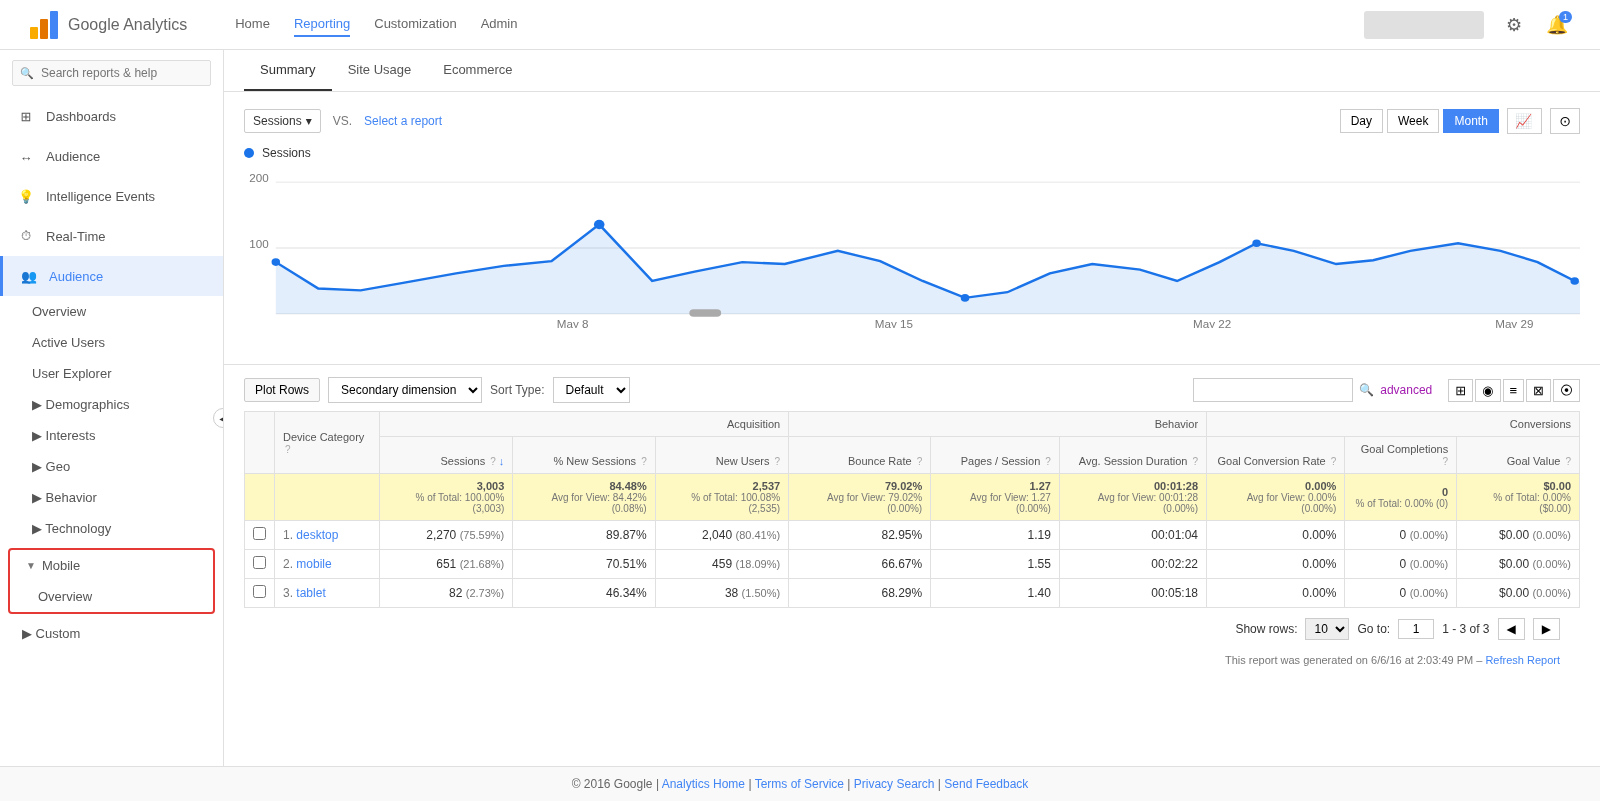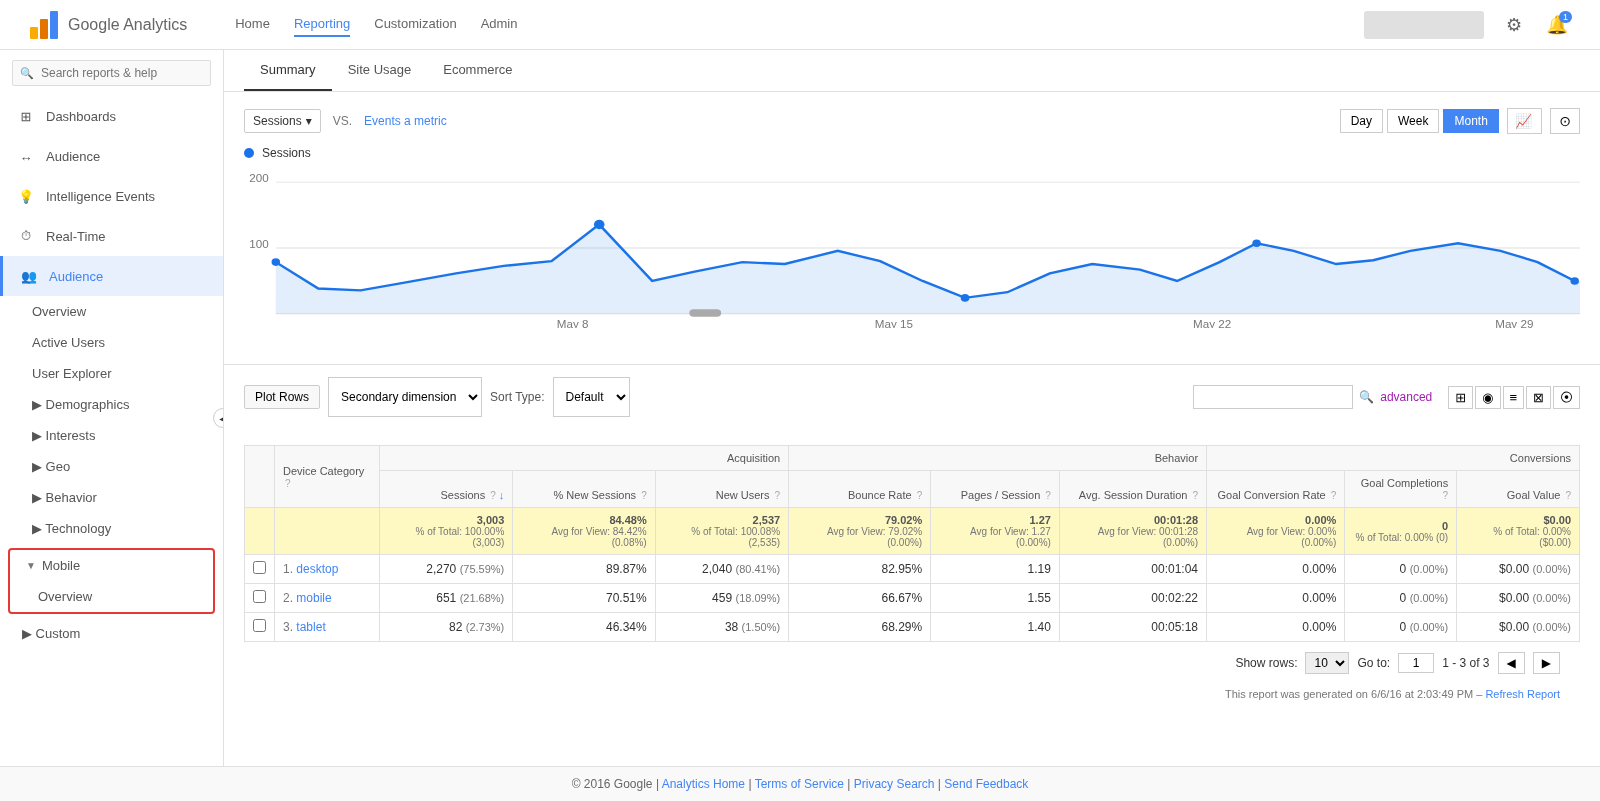--- a/index.html
+++ b/index.html
@@ -218,7 +218,7 @@
           <span>▾</span>
         </div>
         <span class="vs-text">VS.</span>
-        <span class="select-metric">Events a metric</span>
+        <span class="select-metric">Select a report</span>
         <div class="chart-right-controls">
           <button class="time-btn">Day</button>
           <button class="time-btn">Week</button>

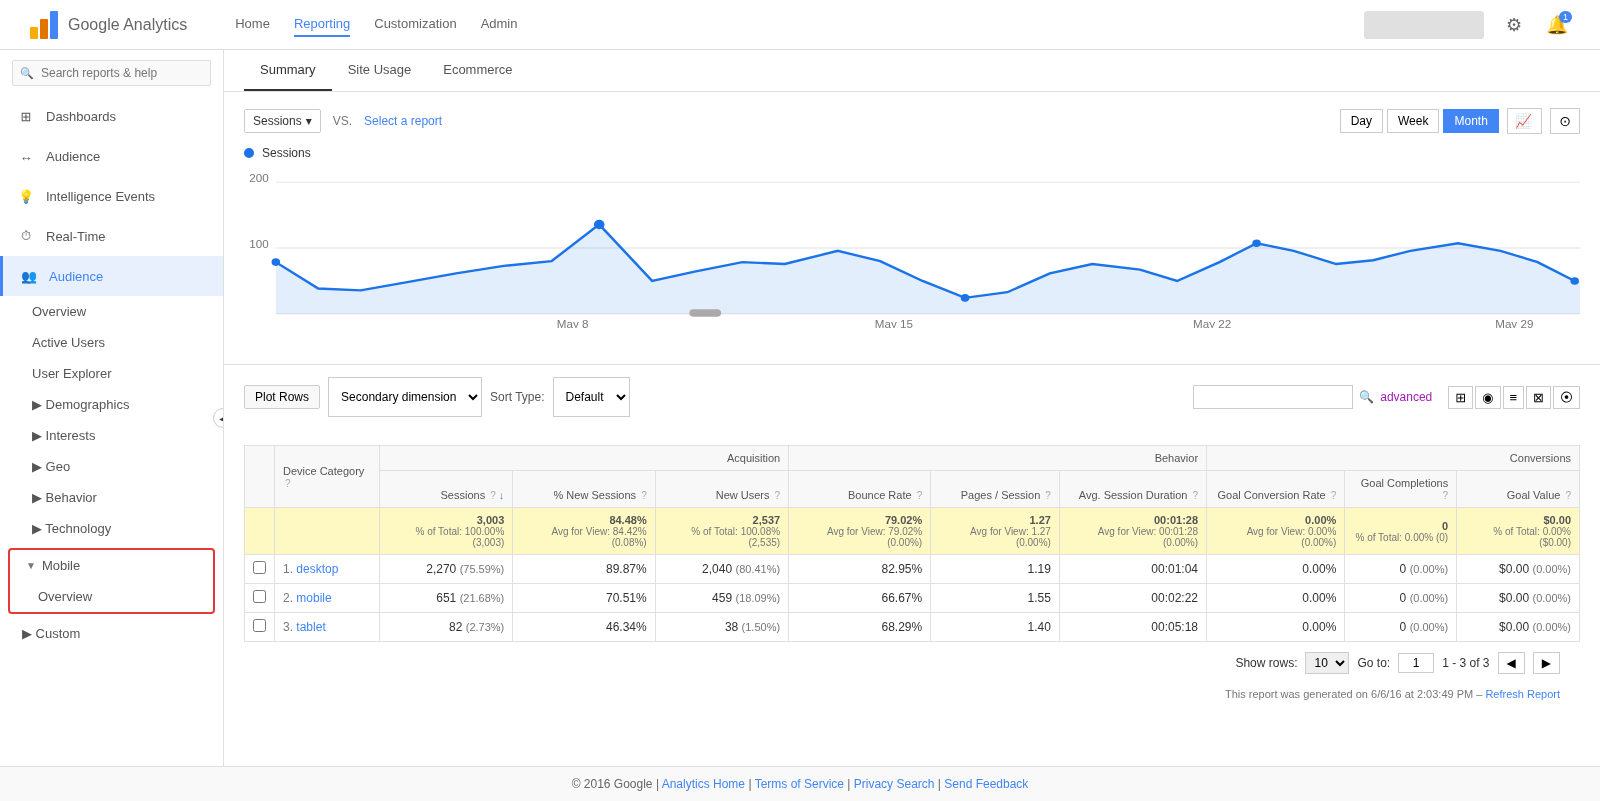--- a/index.html
+++ b/index.html
@@ -65,7 +65,7 @@
     .table-area { padding: 12px 20px; }
     .primary-dim { font-size: 12px; color: #555; margin-bottom: 10px; }
     .primary-dim span { font-weight: 600; }
-    .table-controls { display: flex; align-items: center; gap: 8px; margin-bottom: 28px; }
+    .table-controls { display: flex; align-items: center; gap: 8px; margin-bottom: 8px; }
     .plot-rows-btn { padding: 4px 10px; border: 1px solid #ccc; background: #f8f8f8; font-size: 12px; cursor: pointer; border-radius: 2px; }
     .dim-select { padding: 11px 8px; border: 1px solid #ccc; background: #fff; font-size: 12px; cursor: pointer; }
     .sort-label { font-size: 12px; color: #555; }

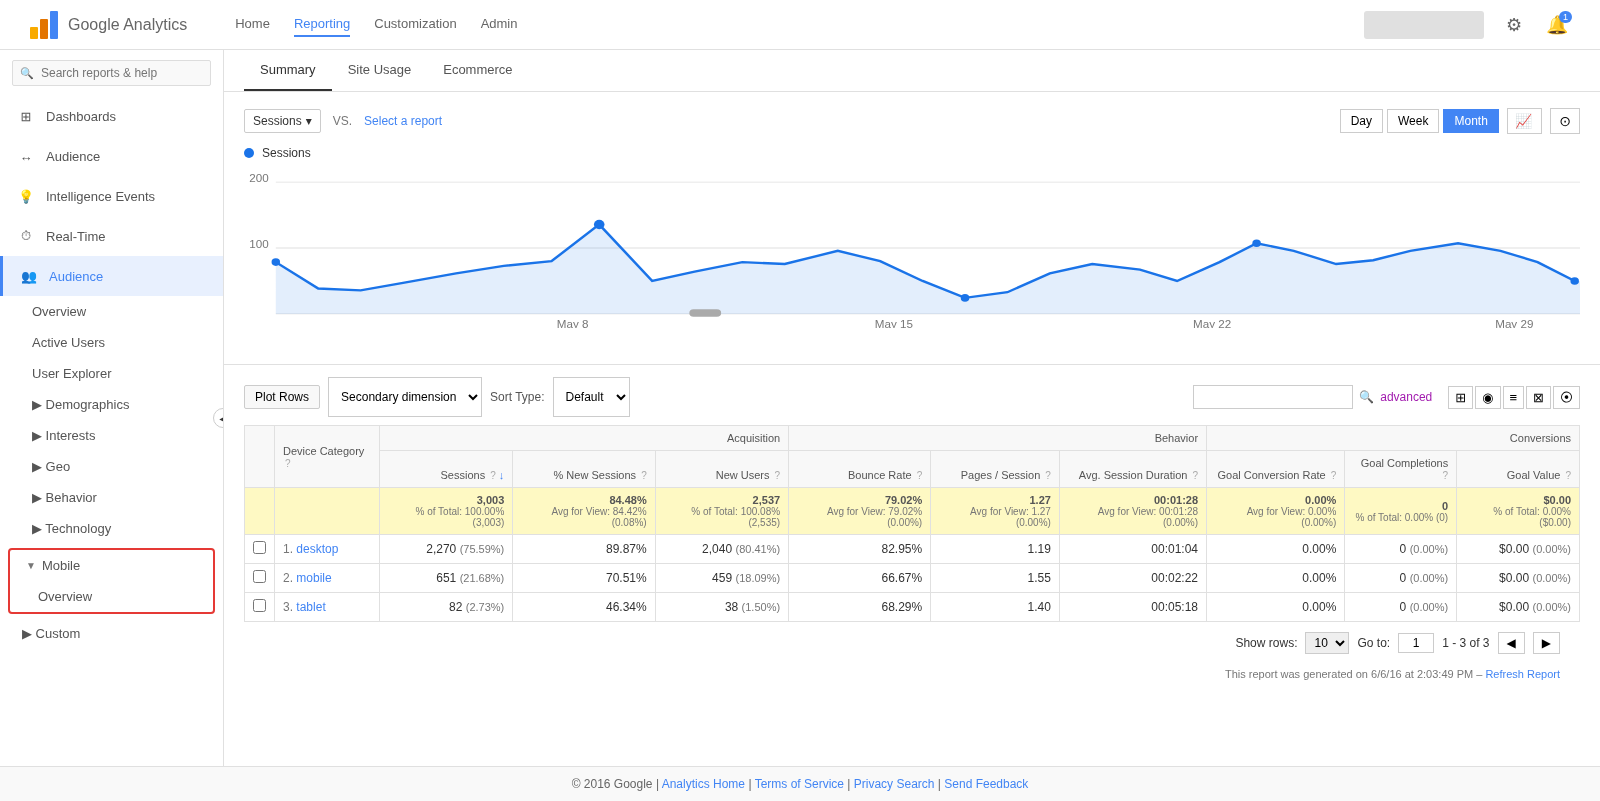--- a/index.html
+++ b/index.html
@@ -67,7 +67,7 @@
     .primary-dim span { font-weight: 600; }
     .table-controls { display: flex; align-items: center; gap: 8px; margin-bottom: 8px; }
     .plot-rows-btn { padding: 4px 10px; border: 1px solid #ccc; background: #f8f8f8; font-size: 12px; cursor: pointer; border-radius: 2px; }
-    .dim-select { padding: 11px 8px; border: 1px solid #ccc; background: #fff; font-size: 12px; cursor: pointer; }
+    .dim-select { padding: 4px 8px; border: 1px solid #ccc; background: #fff; font-size: 12px; cursor: pointer; }
     .sort-label { font-size: 12px; color: #555; }
     .search-table { margin-left: auto; display: flex; align-items: center; gap: 6px; }
     .search-table input { padding: 4px 8px; border: 1px solid #ccc; font-size: 12px; width: 160px; }

